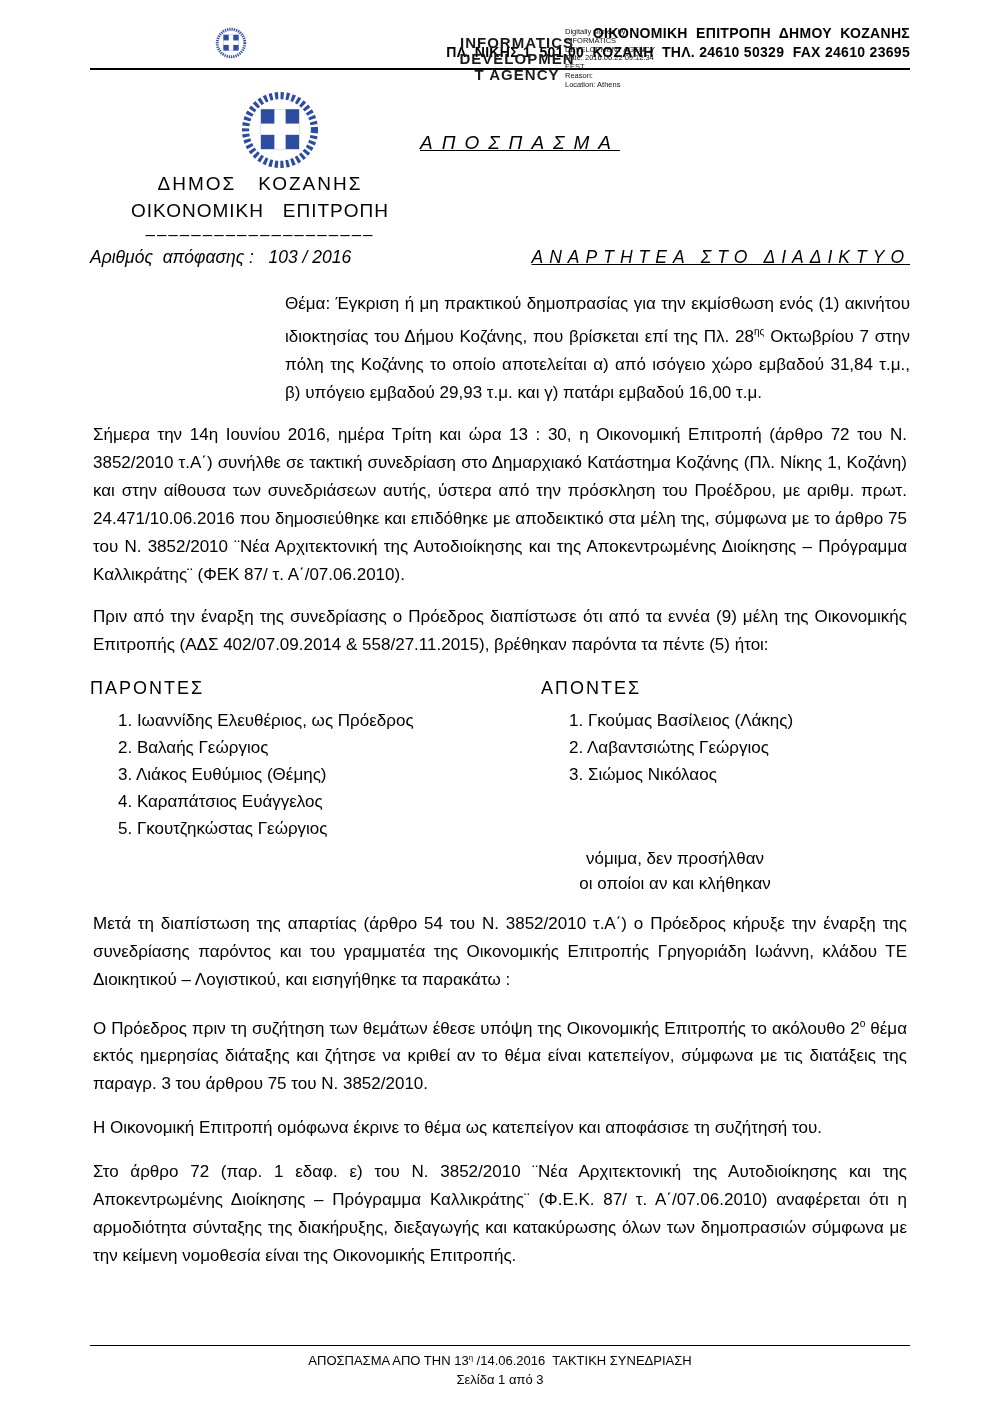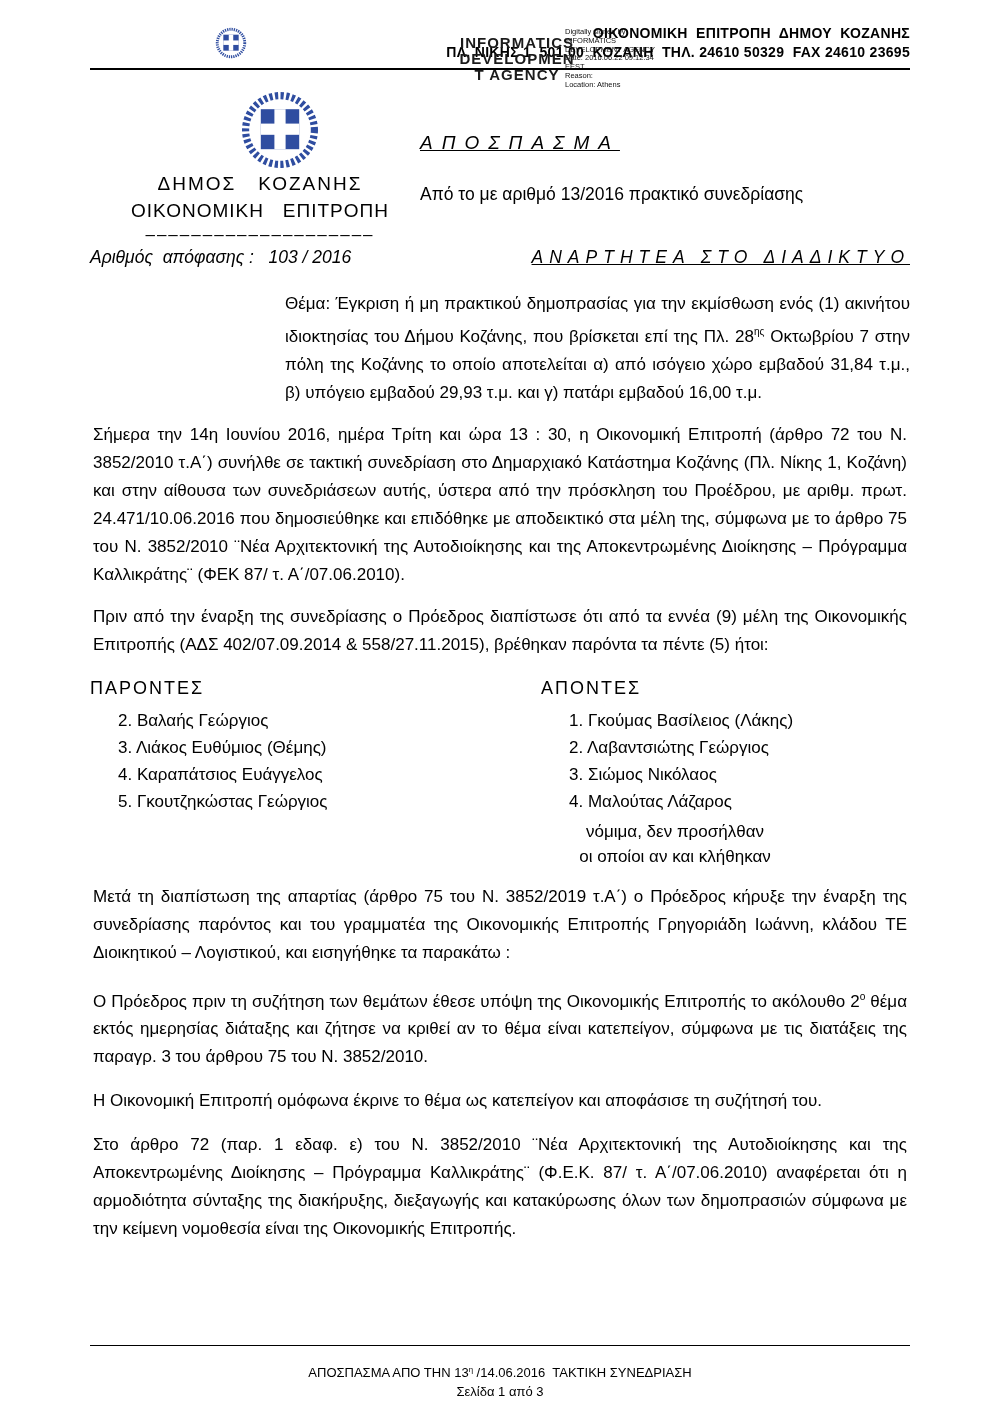--- a/index.html
+++ b/index.html
@@ -107,7 +107,6 @@
 
 <div class="title-right">
   <span class="apospasma">ΑΠΟΣΠΑΣΜΑ</span>
-  <div class="from-line">Από το με αριθμό 13/2016 πρακτικό συνεδρίασης</div>
 </div>
 
 <div class="decision-row">

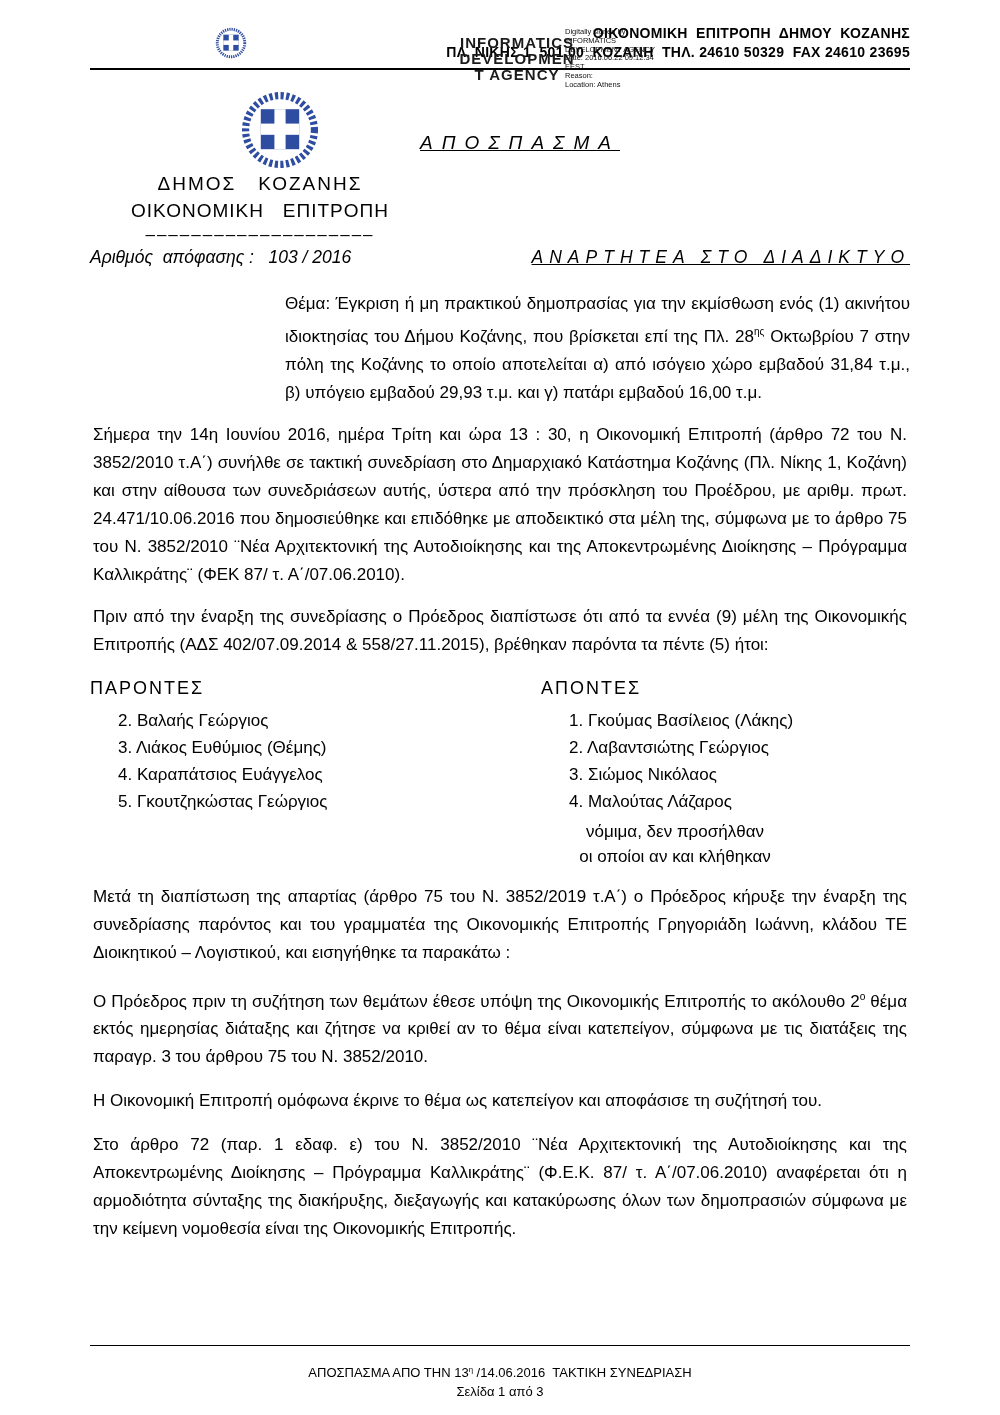--- a/index.html
+++ b/index.html
@@ -125,6 +125,7 @@
     <div class="att-col-present">
       <div class="att-header">ΠΑΡΟΝΤΕΣ</div>
       <ul class="att-list">
+        <li>1. Ιωαννίδης Ελευθέριος, ως Πρόεδρος</li>
         <li>2. Βαλαής Γεώργιος</li>
         <li>3. Λιάκος Ευθύμιος (Θέμης)</li>
         <li>4. Καραπάτσιος Ευάγγελος</li>

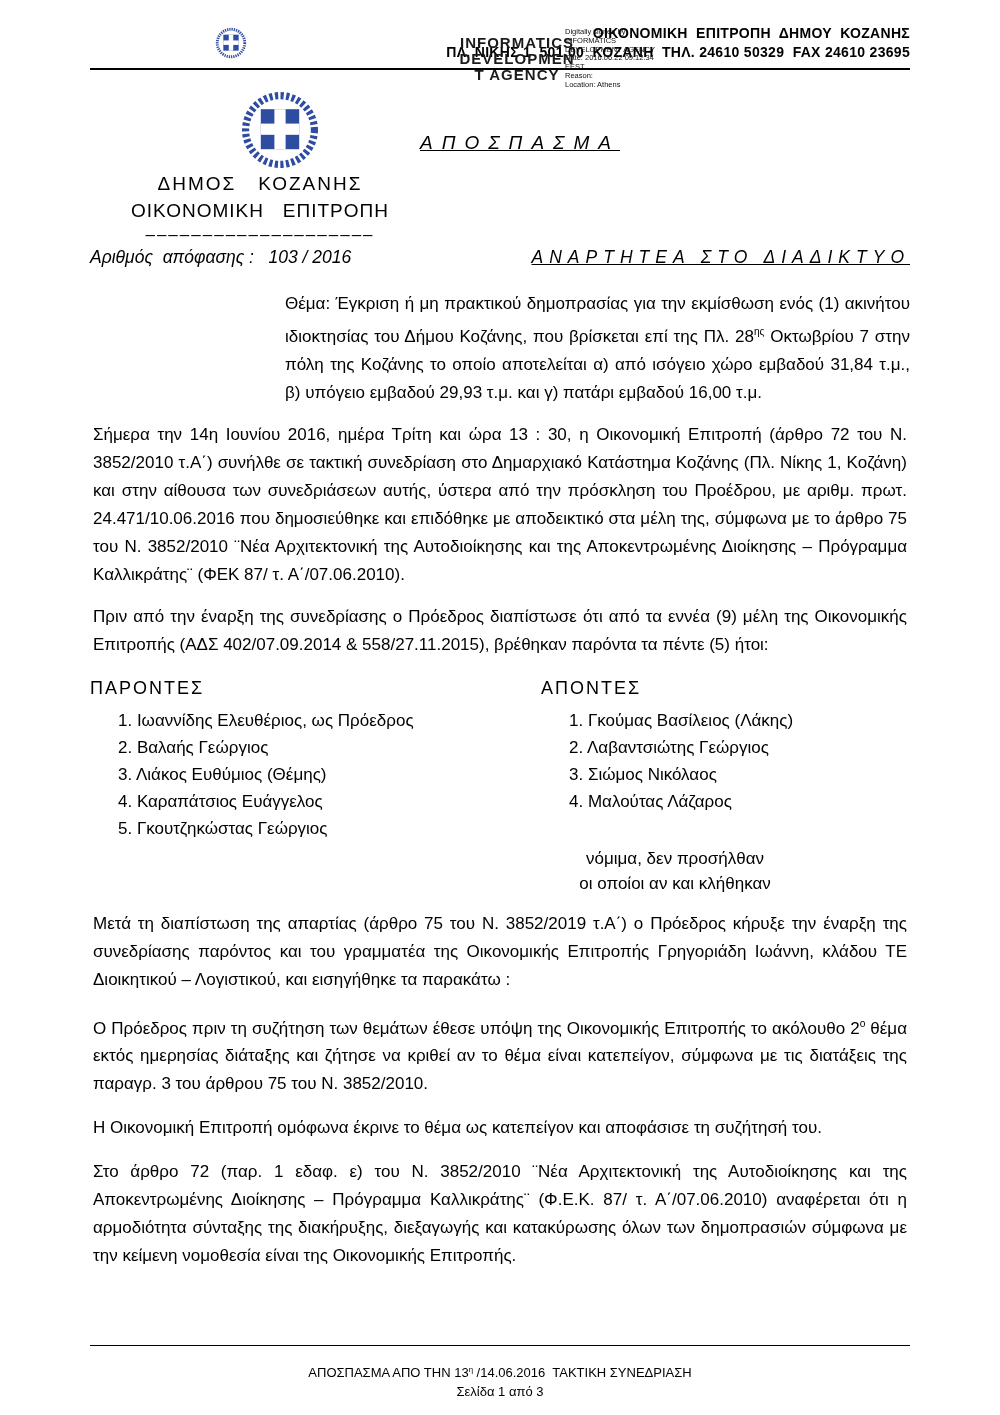--- a/index.html
+++ b/index.html
@@ -138,7 +138,6 @@
         <li>1. Γκούμας Βασίλειος (Λάκης)</li>
         <li>2. Λαβαντσιώτης Γεώργιος</li>
         <li>3. Σιώμος Νικόλαος</li>
-        <li>4. Μαλούτας Λάζαρος</li>
       </ul>
     </div>
   </div>

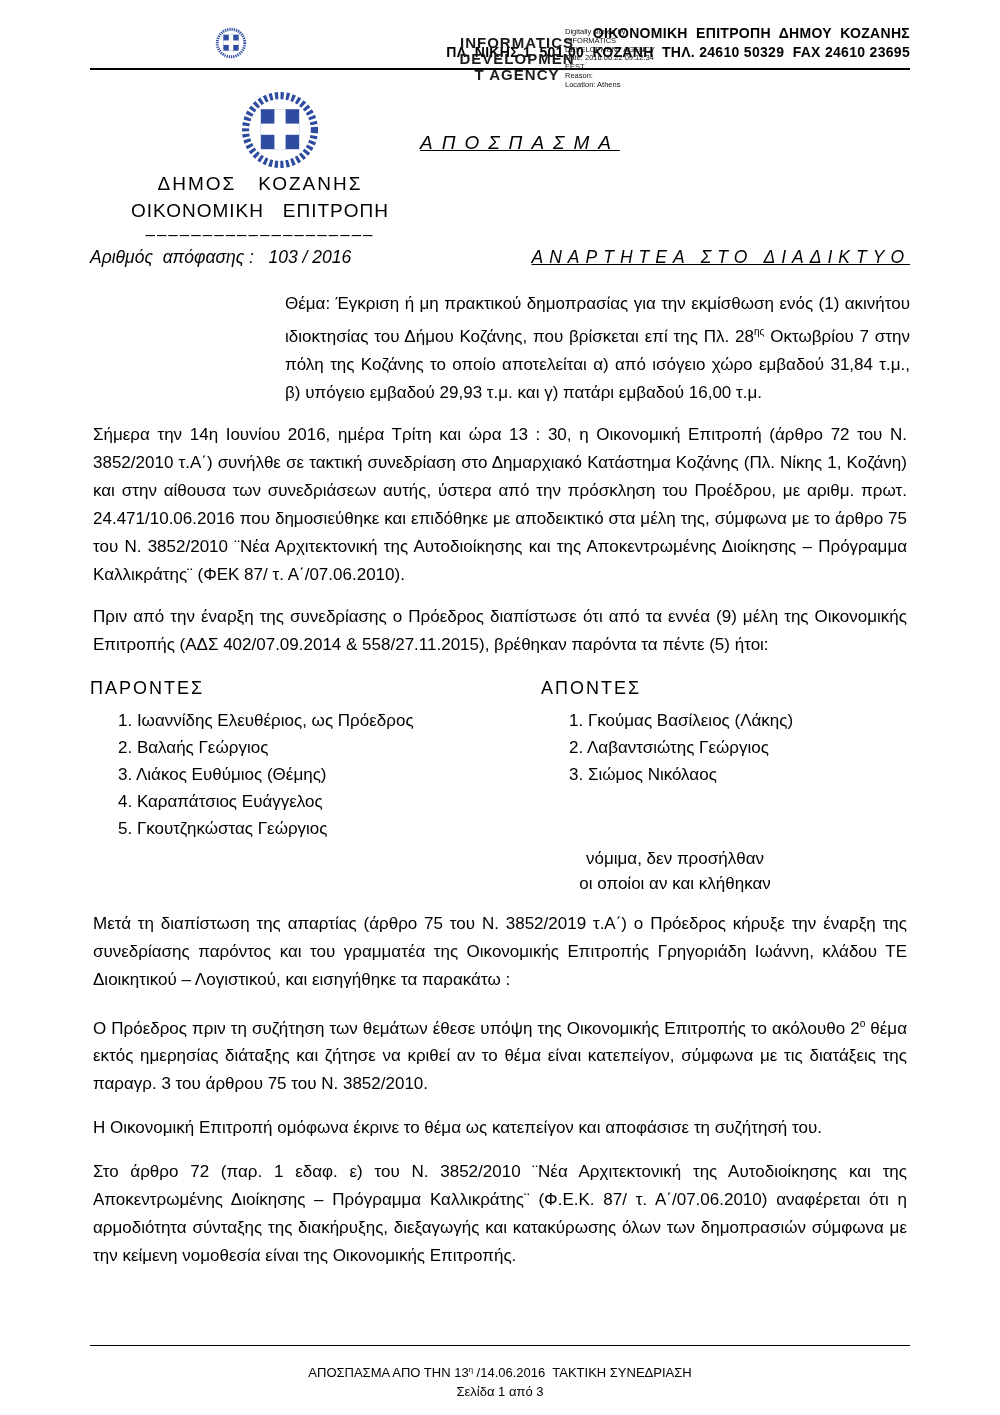--- a/index.html
+++ b/index.html
@@ -147,7 +147,7 @@
     <div>οι οποίοι αν και κλήθηκαν</div>
   </div>
 
-  <p class="mt">Μετά τη διαπίστωση της απαρτίας (άρθρο 75 του Ν. 3852/2019 τ.Α΄) ο Πρόεδρος κήρυξε την έναρξη της συνεδρίασης παρόντος και του γραμματέα της Οικονομικής Επιτροπής Γρηγοριάδη Ιωάννη, κλάδου ΤΕ Διοικητικού – Λογιστικού, και εισηγήθηκε τα παρακάτω :</p>
+  <p class="mt">Μετά τη διαπίστωση της απαρτίας (άρθρο 54 του Ν. 3852/2010 τ.Α΄) ο Πρόεδρος κήρυξε την έναρξη της συνεδρίασης παρόντος και του γραμματέα της Οικονομικής Επιτροπής Γρηγοριάδη Ιωάννη, κλάδου ΤΕ Διοικητικού – Λογιστικού, και εισηγήθηκε τα παρακάτω :</p>
 
   <p class="mt2"><span>Ο Πρόεδρος πριν τη συζήτηση των θεμάτων έθεσε υπόψη της Οικονομικής Επιτροπής το ακόλουθο 2</span><sup>ο</sup><span> θέμα εκτός ημερησίας διάταξης και ζήτησε να κριθεί αν το θέμα είναι κατεπείγον, σύμφωνα με τις διατάξεις της παραγρ. 3 του άρθρου 75 του Ν. 3852/2010.</span></p>
 

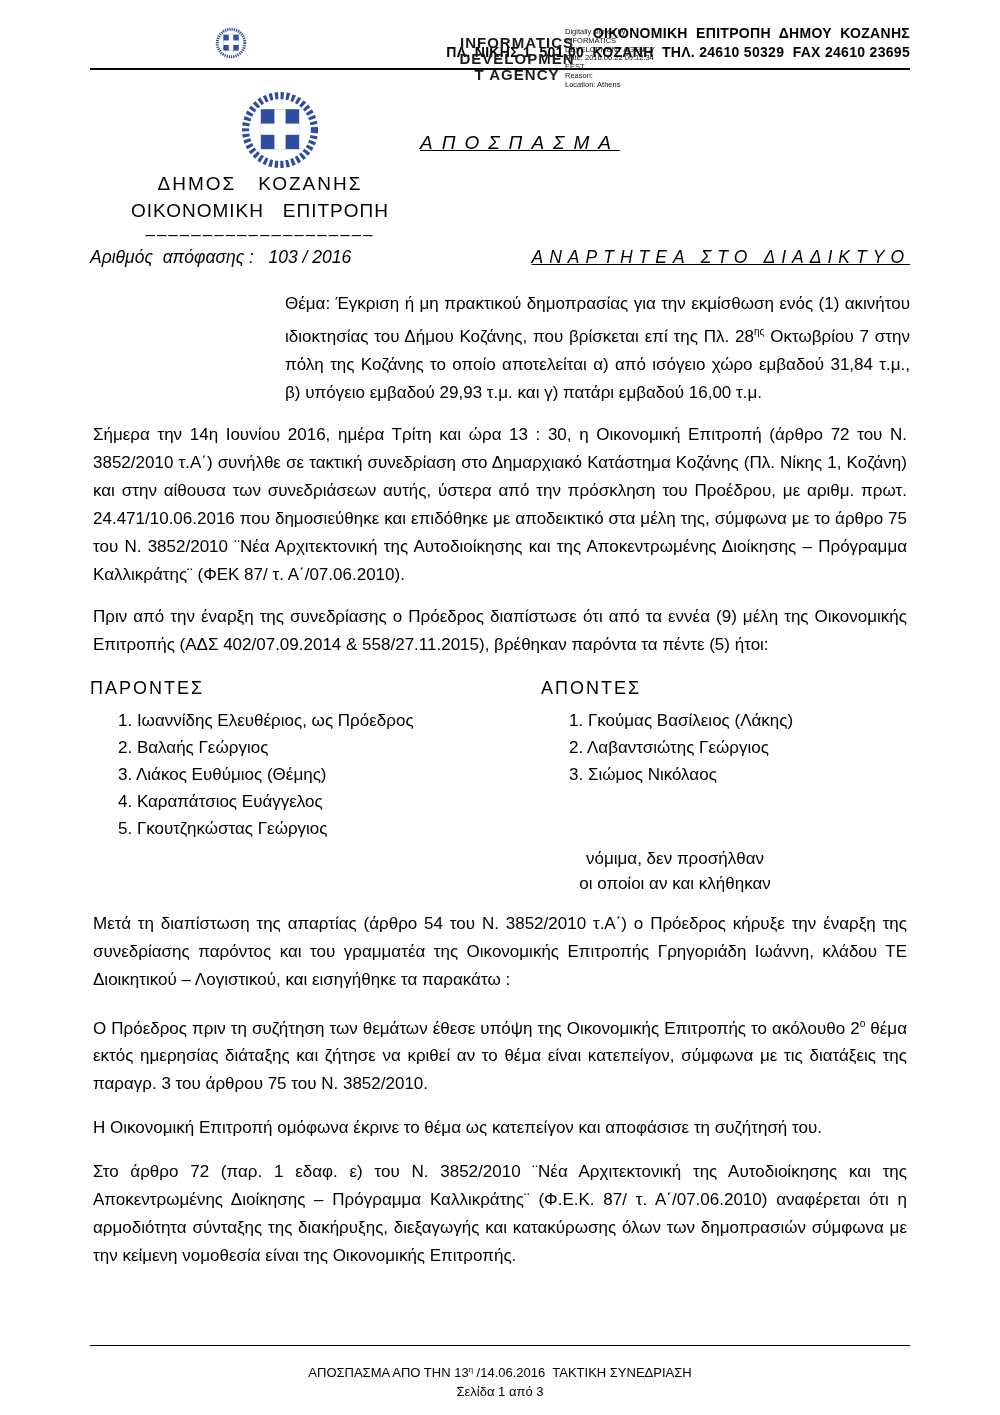--- a/index.html
+++ b/index.html
@@ -59,7 +59,7 @@
   .absent-note { margin:4px 0 0 455px; width:260px; text-align:center; line-height:25px; }
 
   
-  .footer { position:absolute; left:90px; top:1345px; width:820px; border-top:1.5px solid #000; text-align:center; font-size:13px; line-height:19px; padding-top:14px; }
+  .footer { position:absolute; left:90px; top:1345px; width:820px; border-top:1.5px solid #000; text-align:center; font-size:13px; line-height:19px; padding-top:2px; }
 </style>
 </head>
 <body>

